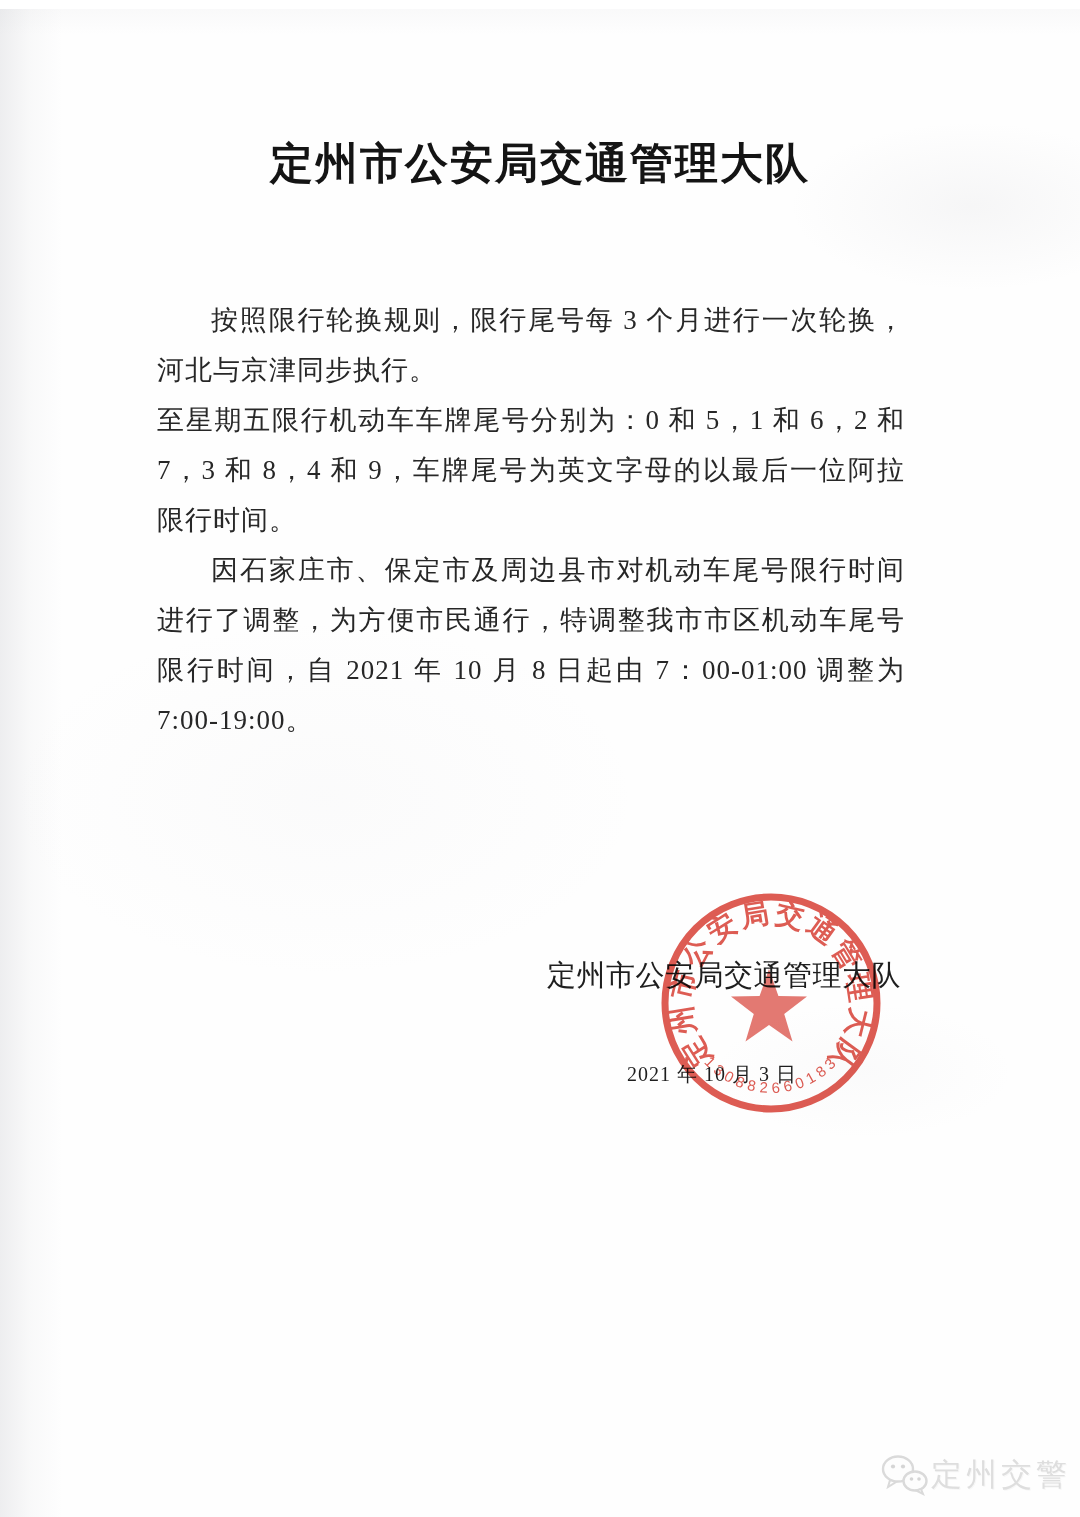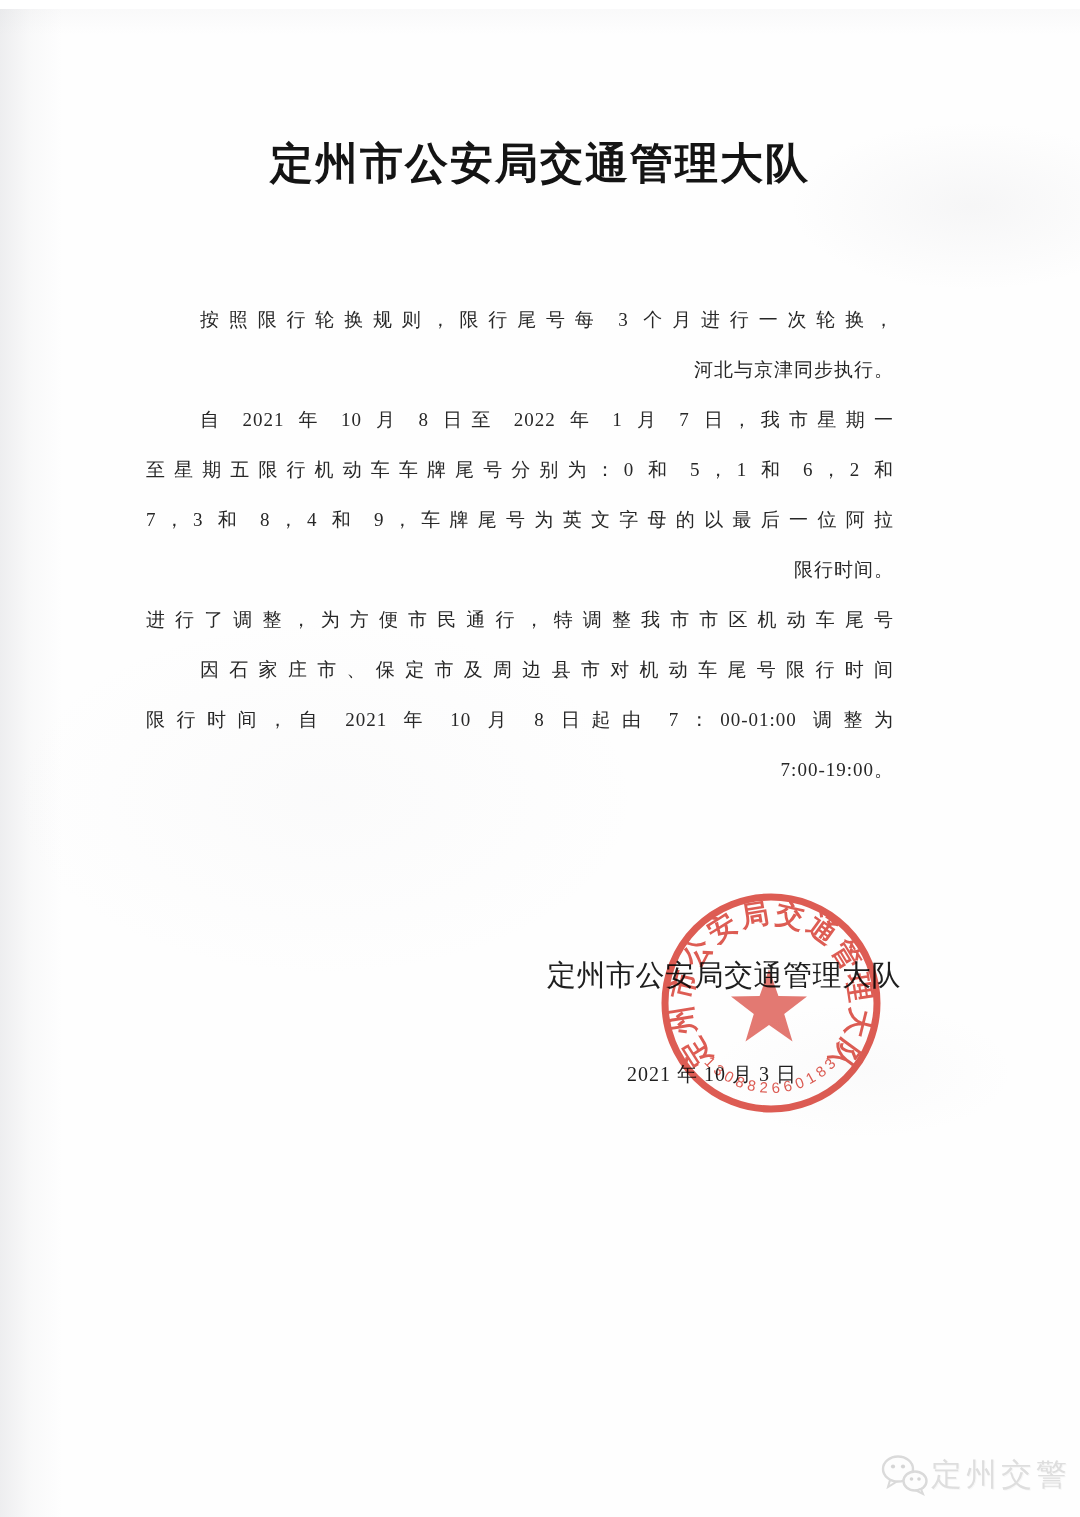--- a/index.html
+++ b/index.html
@@ -24,8 +24,8 @@
     color:#141414;letter-spacing:2px;
   }
   .body-text{
-    position:absolute;left:146px;top:286px;width:748px;
-    font-size:19px;line-height:50px;letter-spacing:1px;
+    position:absolute;left:157px;top:286px;width:748px;
+    font-size:27px;line-height:50px;letter-spacing:1px;
     color:#272727;word-break:keep-all;
   }
   .line{max-height:50px;overflow:hidden;text-align:right;}

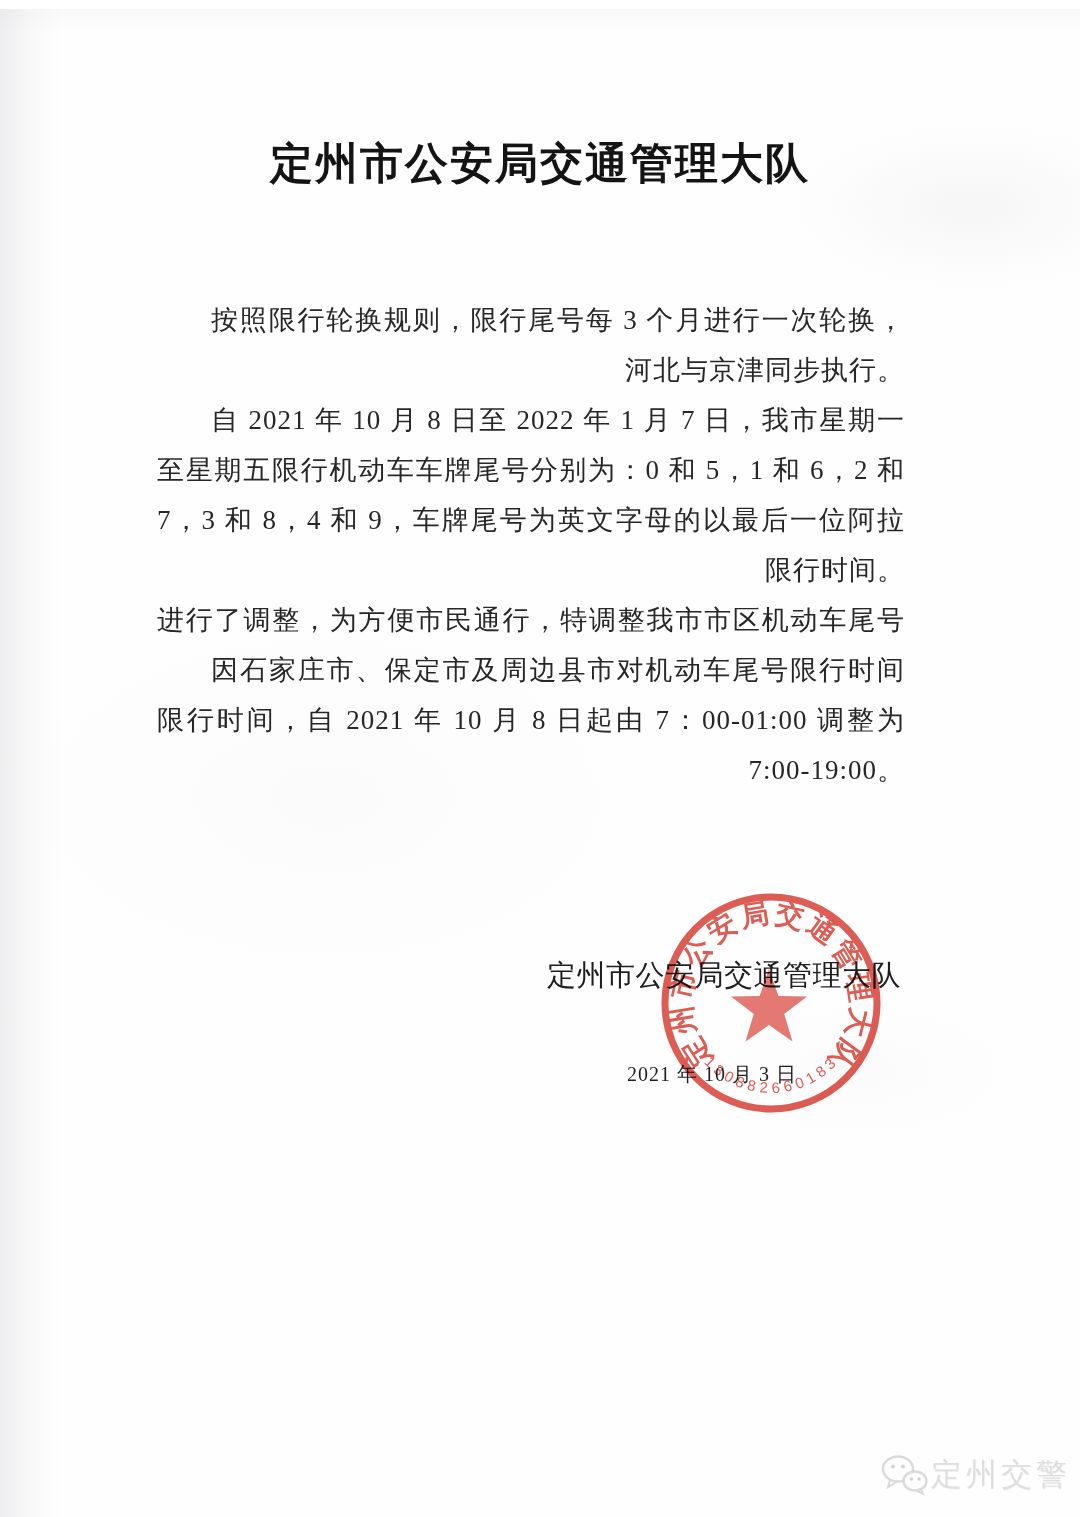--- a/index.html
+++ b/index.html
@@ -28,7 +28,7 @@
     font-size:27px;line-height:50px;letter-spacing:1px;
     color:#272727;word-break:keep-all;
   }
-  .line{max-height:50px;overflow:hidden;text-align:right;}
+  .line{max-height:50px;overflow:hidden;text-align:left;}
   .line.full{text-align:justify;text-align-last:justify;}
   .line.indent{text-indent:54px;}
   .signature{

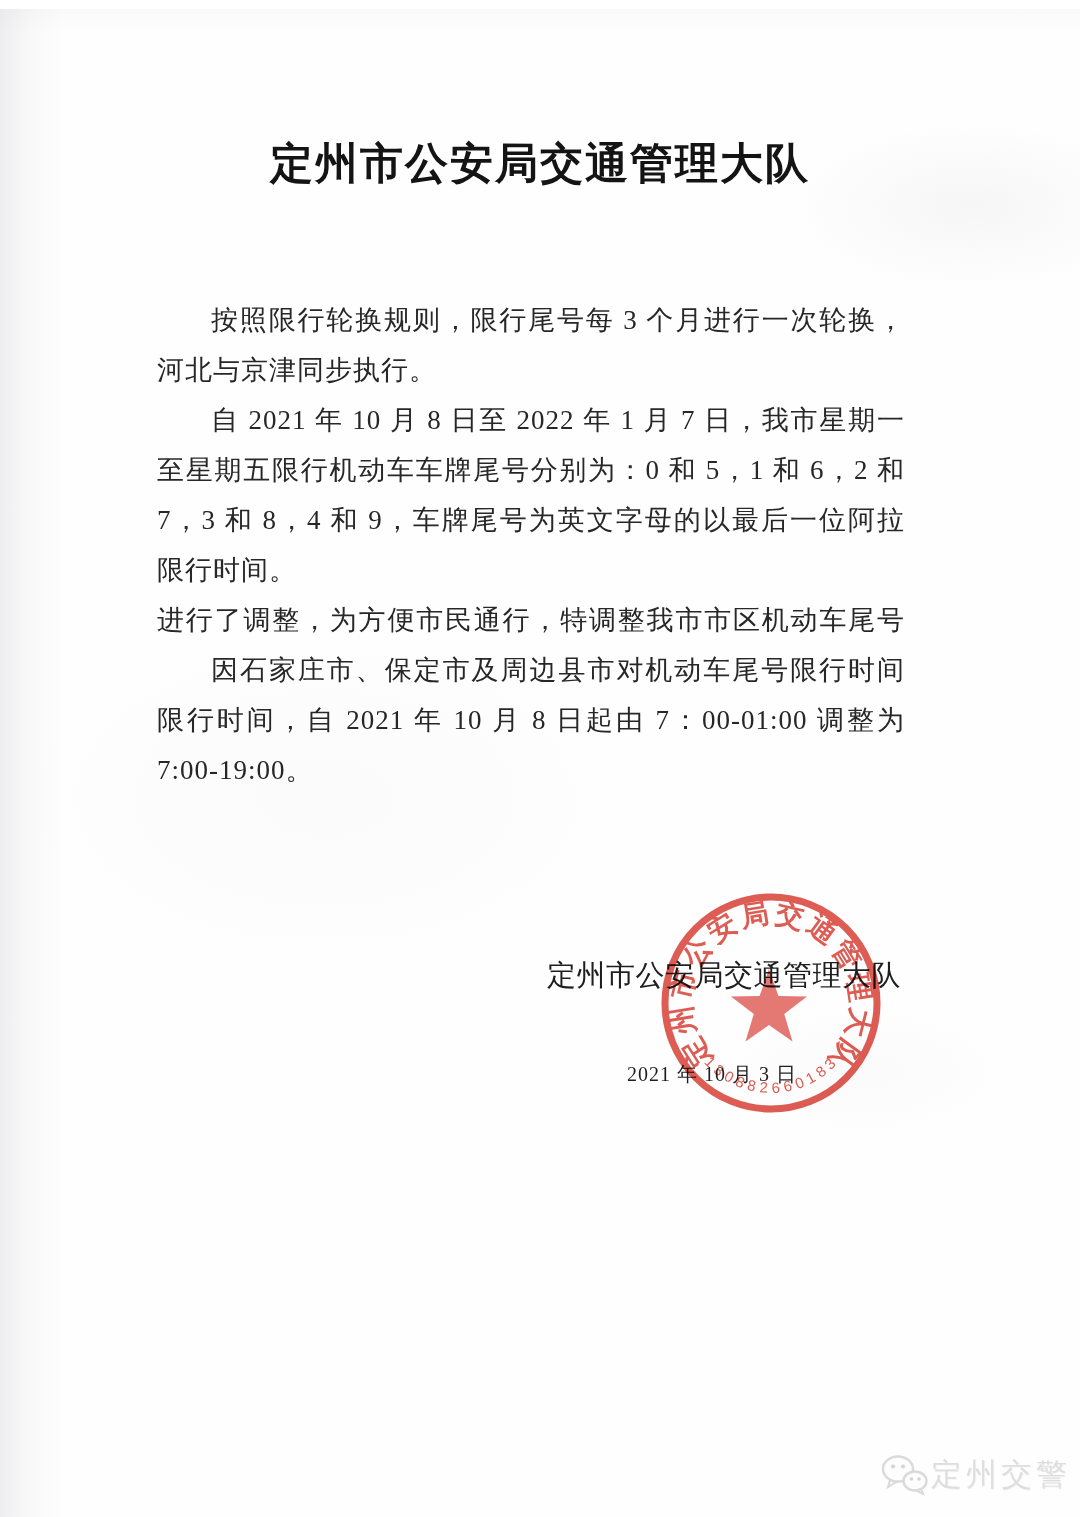--- a/index.html
+++ b/index.html
@@ -67,7 +67,6 @@
   <div class="body-text">
     <div class="line indent full">按照限行轮换规则，限行尾号每 3 个月进行一次轮换，</div>
     <div class="line">河北与京津同步执行。</div>
-    <div class="line indent full">自 2021 年 10 月 8 日至 2022 年 1 月 7 日，我市星期一</div>
     <div class="line full">至星期五限行机动车车牌尾号分别为：0 和 5，1 和 6，2 和</div>
     <div class="line full">7，3 和 8，4 和 9，车牌尾号为英文字母的以最后一位阿拉</div>
     <div class="line">限行时间。</div>

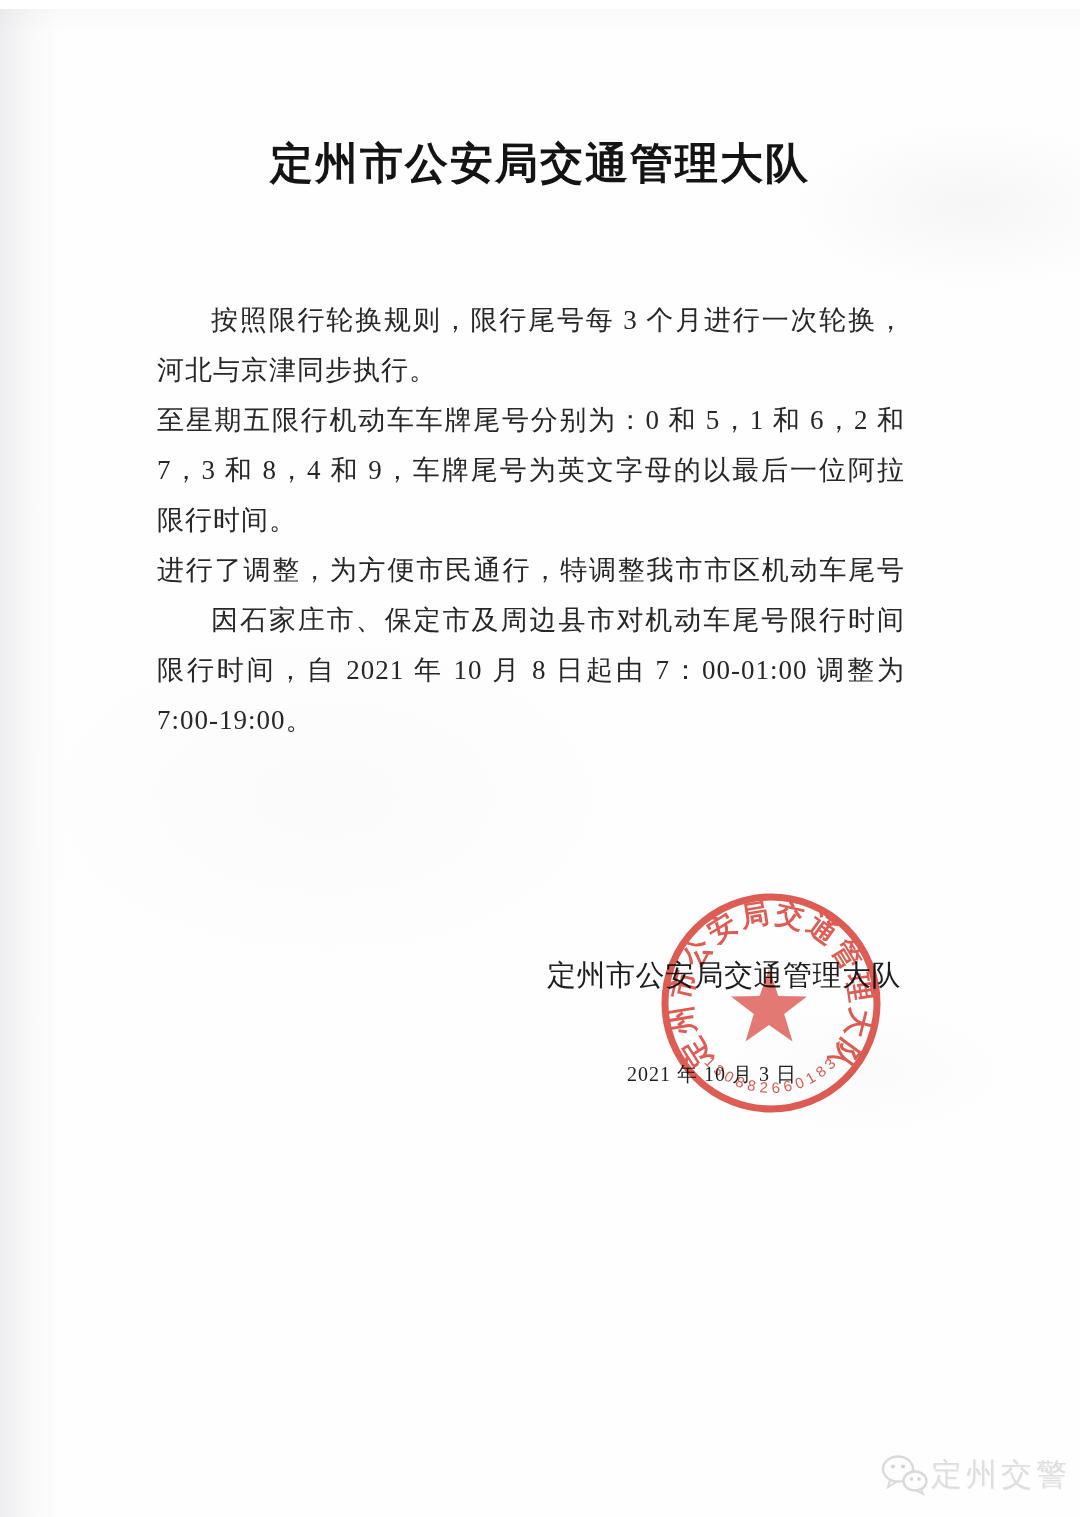--- a/index.html
+++ b/index.html
@@ -70,8 +70,8 @@
     <div class="line full">至星期五限行机动车车牌尾号分别为：0 和 5，1 和 6，2 和</div>
     <div class="line full">7，3 和 8，4 和 9，车牌尾号为英文字母的以最后一位阿拉</div>
     <div class="line">限行时间。</div>
+    <div class="line indent full">因石家庄市、保定市及周边县市对机动车尾号限行时间</div>
     <div class="line full">进行了调整，为方便市民通行，特调整我市市区机动车尾号</div>
-    <div class="line indent full">因石家庄市、保定市及周边县市对机动车尾号限行时间</div>
     <div class="line full">限行时间，自 2021 年 10 月 8 日起由 7：00-01:00 调整为</div>
     <div class="line">7:00-19:00。</div>
   </div>

